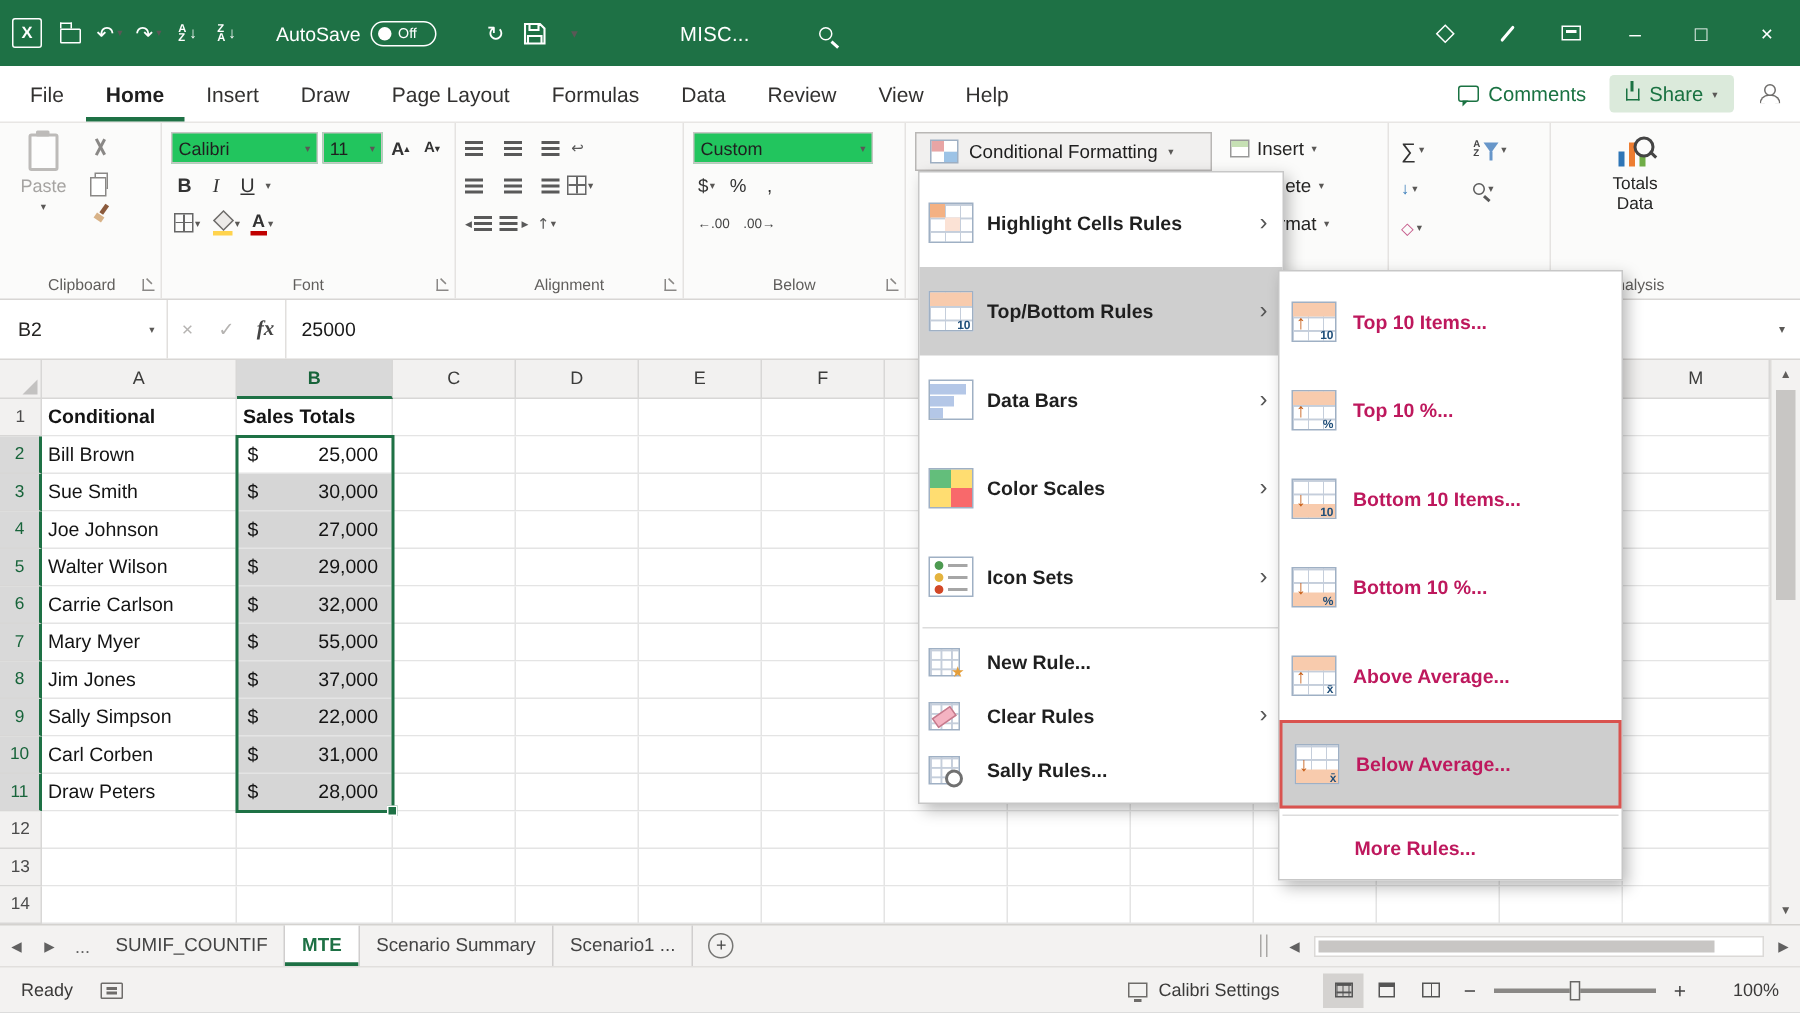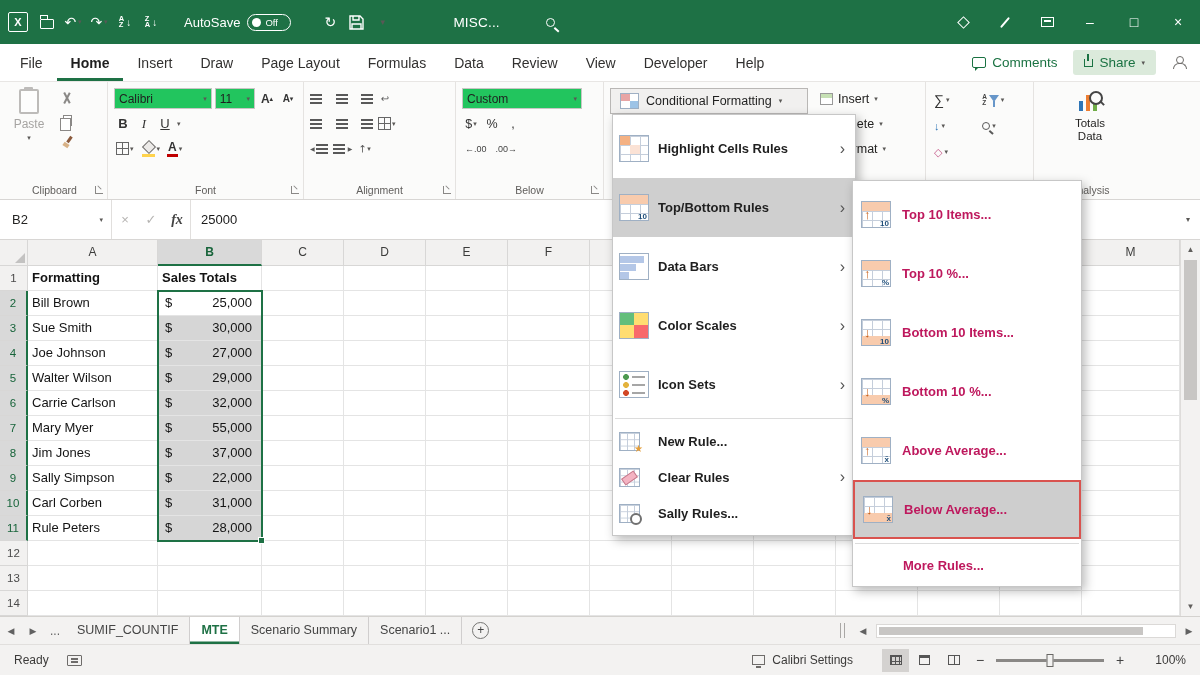--- a/index.html
+++ b/index.html
@@ -285,7 +285,6 @@
         <div class="rtab">Data</div>
         <div class="rtab">Review</div>
         <div class="rtab">View</div>
-        <div class="rtab">Developer</div>
         <div class="rtab">Help</div>
       </div>
     <div class="tabs-right">

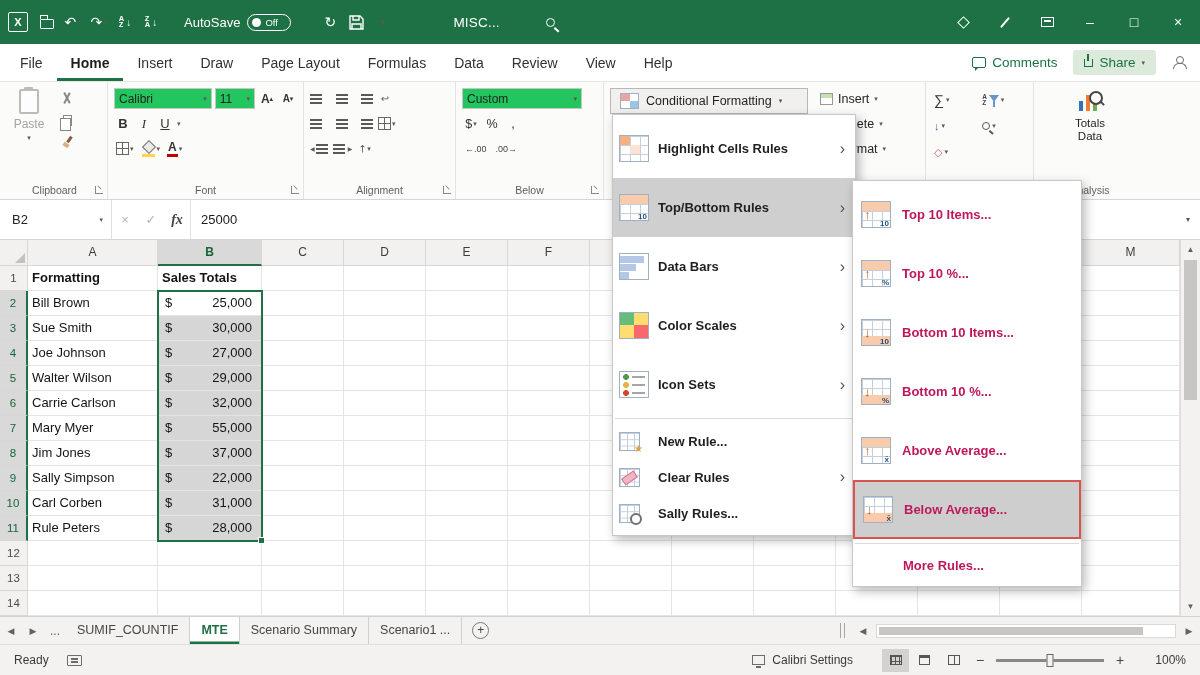--- a/index.html
+++ b/index.html
@@ -541,7 +541,7 @@
     <div id="grid-rows">
         <div class="grow">
           <div class="gut">1</div>
-          <div class="cell hdr" style="width: 130px;">Formatting</div>
+          <div class="cell hdr" style="width: 130px;">Conditional</div>
           <div class="cell hdr" style="width: 104px;">Sales Totals</div>
           <div class="cell hdr" style="width: 82px;"></div>
           <div class="cell hdr" style="width: 82px;"></div>

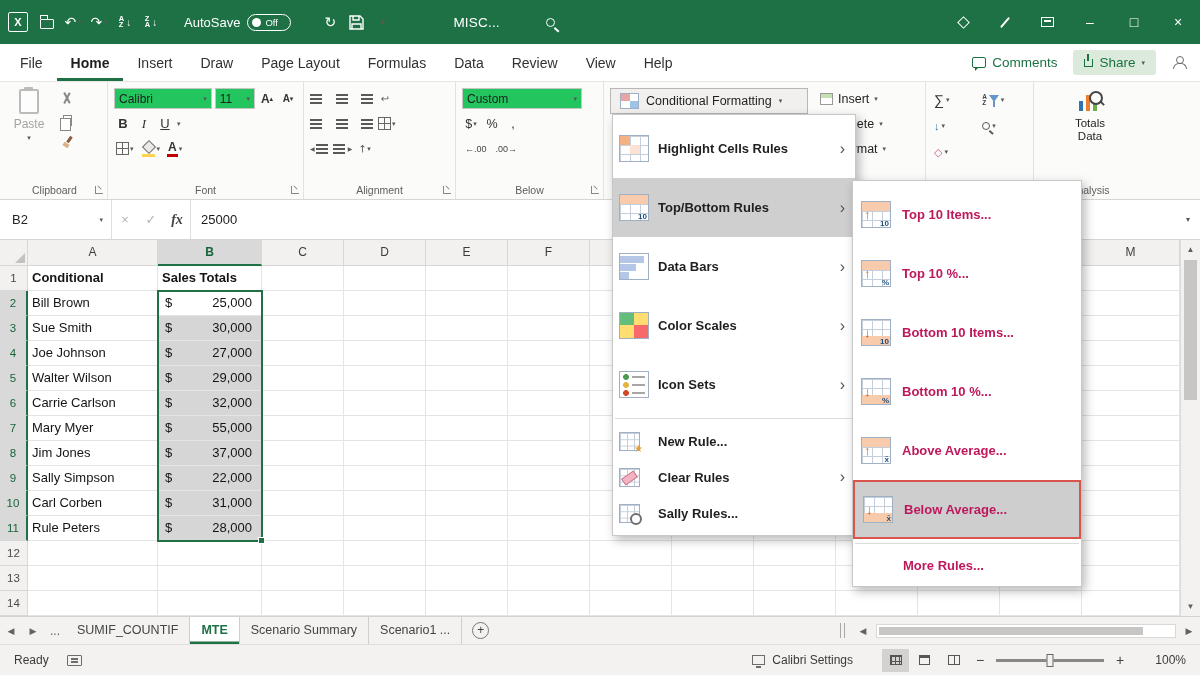--- a/index.html
+++ b/index.html
@@ -728,7 +728,7 @@
         </div>
         <div class="grow">
           <div class="gut gsel">11</div>
-          <div class="cell" style="width: 130px;">Rule Peters</div>
+          <div class="cell" style="width: 130px;">Draw Peters</div>
           <div class="cell acct selcell" style="width: 104px;">
             <span class="cur">$</span>
             <span class="val">28,000</span>

